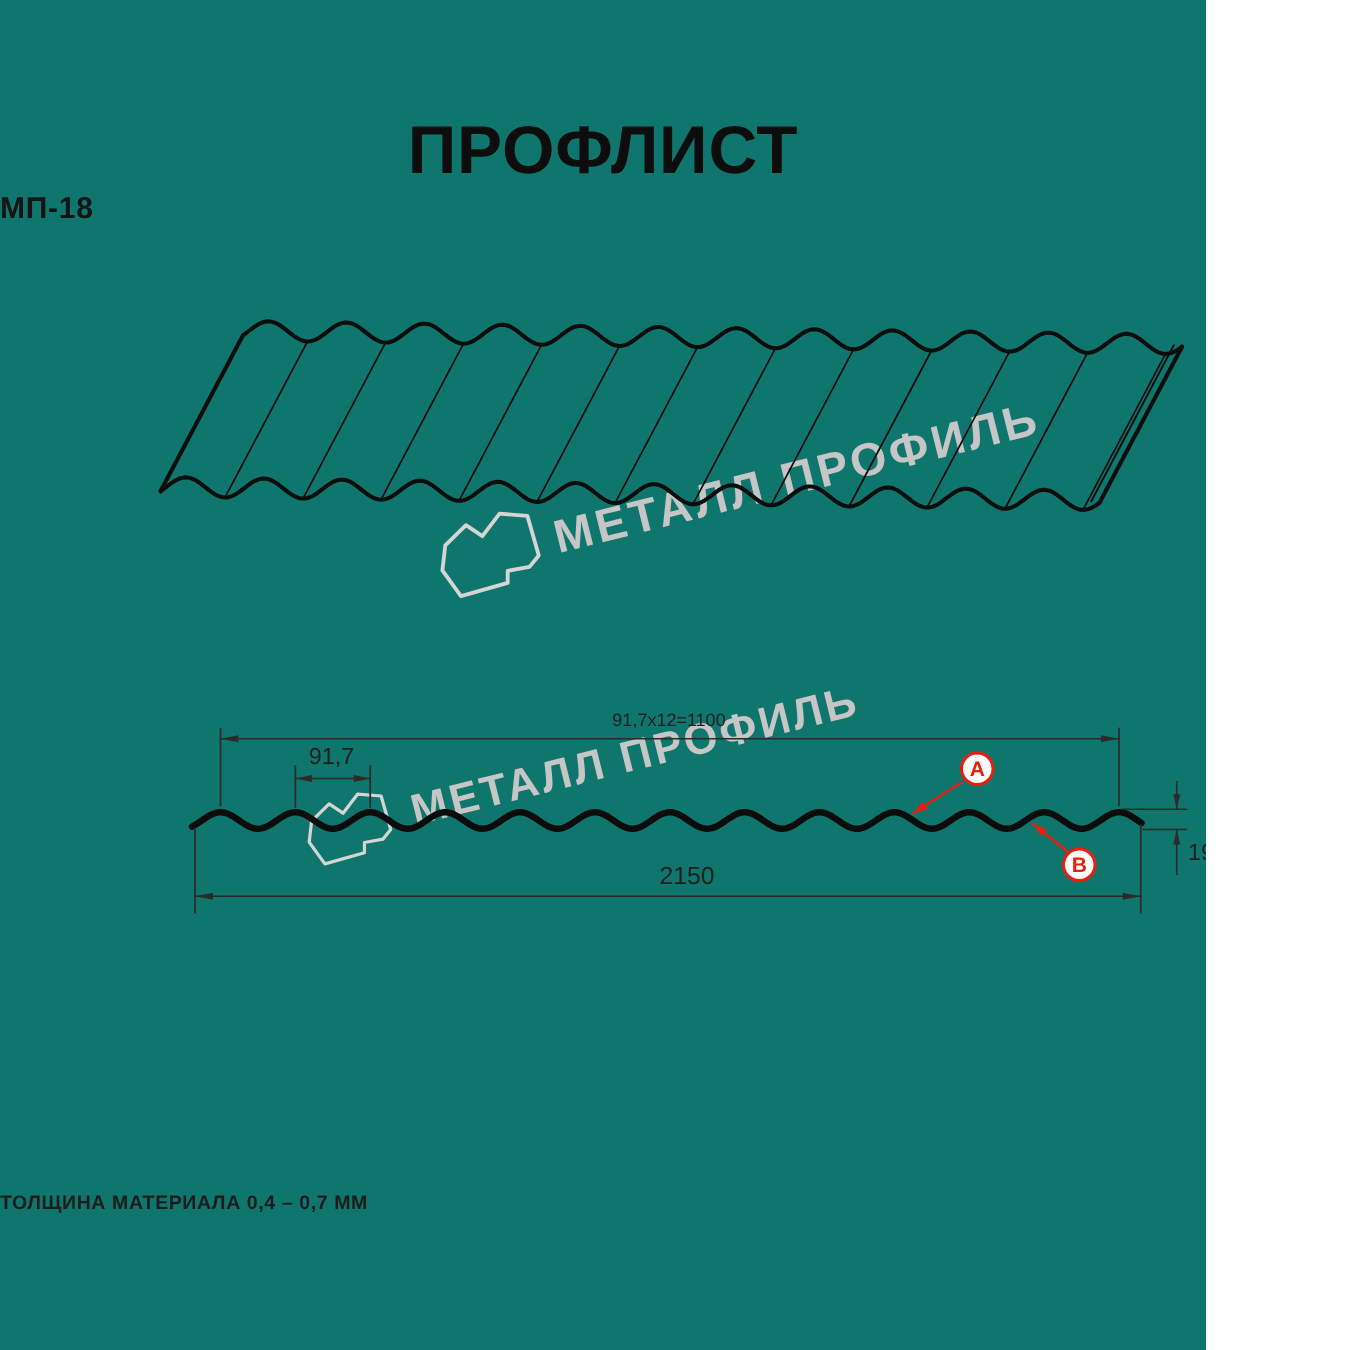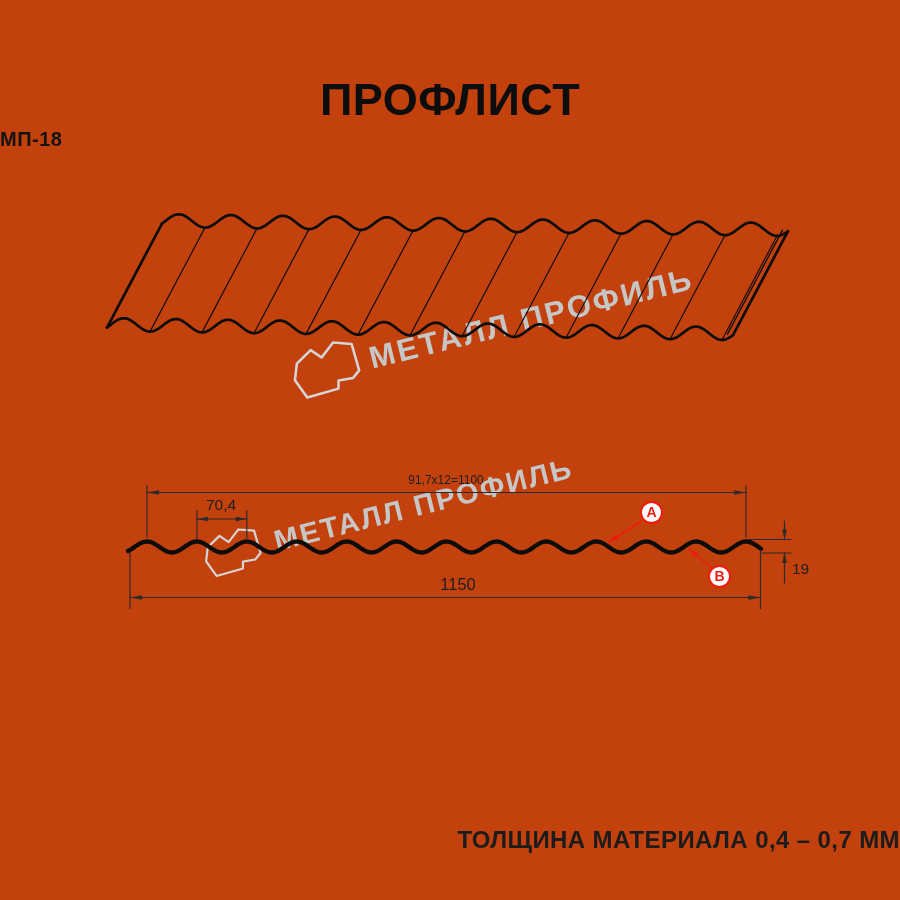--- a/index.html
+++ b/index.html
@@ -3,7 +3,7 @@
 <meta charset="utf-8">
 <style>
   html,body{margin:0;padding:0;background:#ffffff;}
-  .canvas{position:relative;width:900px;height:900px;background:#c2410c;overflow:hidden;
+  .canvas{position:relative;width:804px;height:900px;background:#0f766e;overflow:hidden;
           font-family:"Liberation Sans","DejaVu Sans",sans-serif;color:#111;}
   .title{position:absolute;left:0;right:0;top:74px;text-align:center;
          font-size:45px;font-weight:700;letter-spacing:0.5px;color:#0d0d0d;}

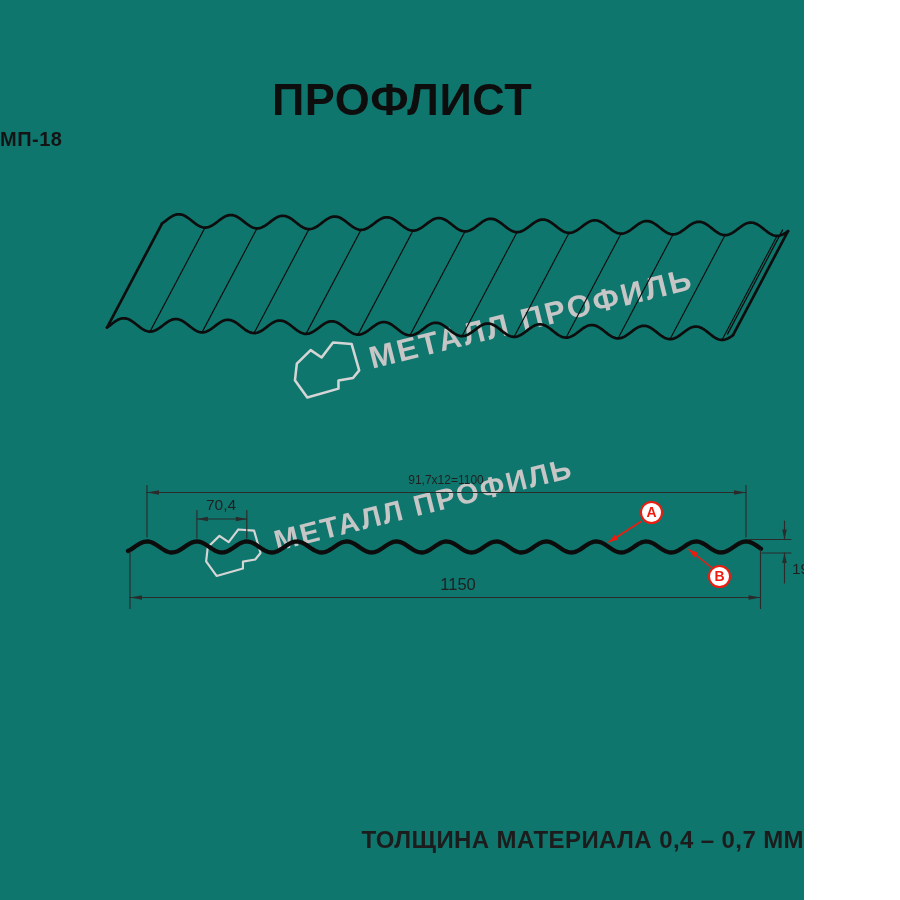--- a/index.html
+++ b/index.html
@@ -100,7 +100,7 @@
     </svg>
 
   <div class="dim dim-total ctr">91,7x12=1100</div>
-  <div class="dim dim-pitch ctr">70,4</div>
+  <div class="dim dim-pitch ctr">91,7</div>
   <div class="dim dim-overall ctr">1150</div>
   <div class="dim dim-height">19</div>
 

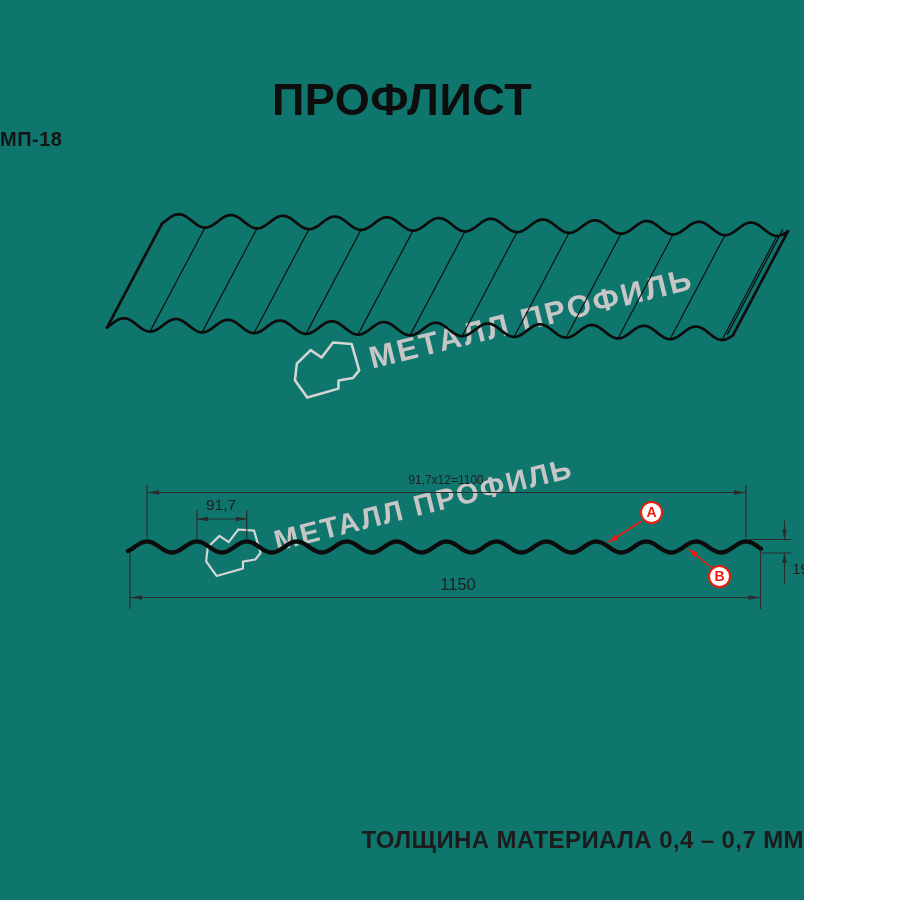--- a/index.html
+++ b/index.html
@@ -101,7 +101,7 @@
 
   <div class="dim dim-total ctr">91,7x12=1100</div>
   <div class="dim dim-pitch ctr">91,7</div>
-  <div class="dim dim-overall ctr">1150</div>
+  <div class="dim dim-overall ctr">2150</div>
   <div class="dim dim-height">19</div>
 
   <div class="callout callout-a">A</div>

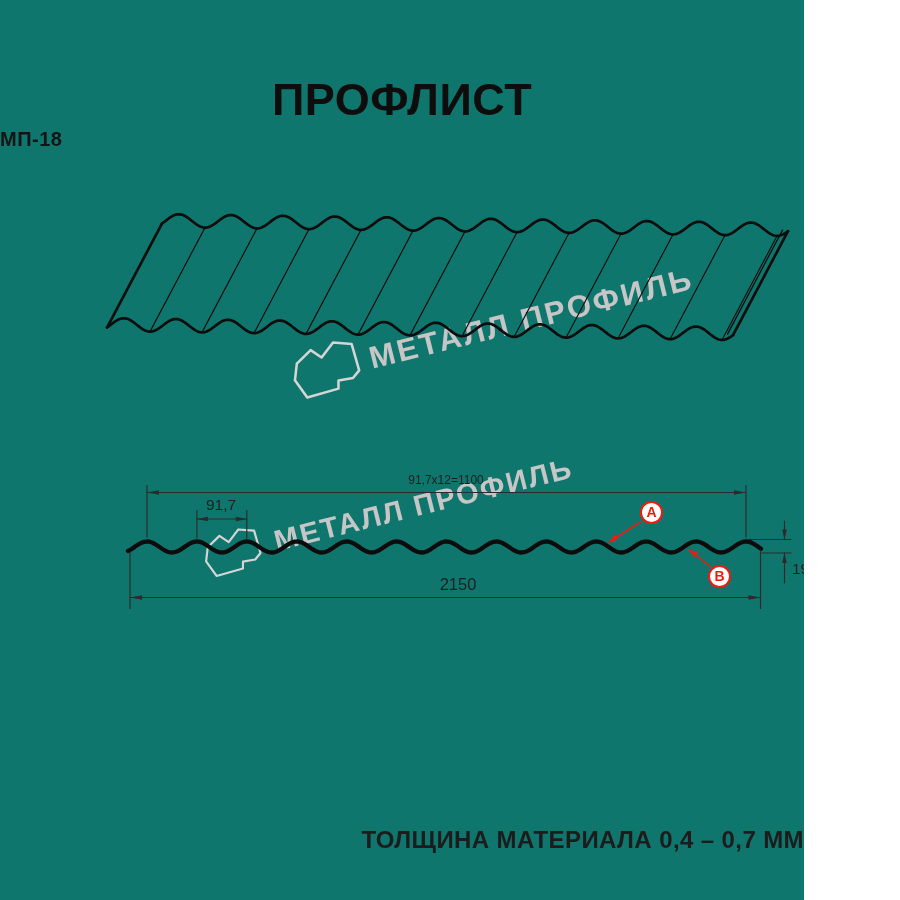--- a/index.html
+++ b/index.html
@@ -9,8 +9,8 @@
          font-size:45px;font-weight:700;letter-spacing:0.5px;color:#0d0d0d;}
   .subtitle{position:absolute;left:0;right:0;top:128px;
          font-size:20px;font-weight:700;letter-spacing:0.5px;color:#141414;}
-  .footer{position:absolute;left:0;right:0;top:794px;text-align:right;
-         font-size:24px;font-weight:700;letter-spacing:0.4px;color:#1c1c1c;margin-top:32px;}
+  .footer{position:absolute;left:0;right:0;top:794px;text-align:left;
+         font-size:13px;font-weight:700;letter-spacing:0.4px;color:#1c1c1c;}
   .wm{position:absolute;display:flex;align-items:center;gap:10px;white-space:nowrap;}
   .wm-text{font-weight:700;color:#c6c6c6;line-height:1;}
   .wm1{left:290px;top:343px;transform:rotate(-14deg);transform-origin:36px 26px;}

